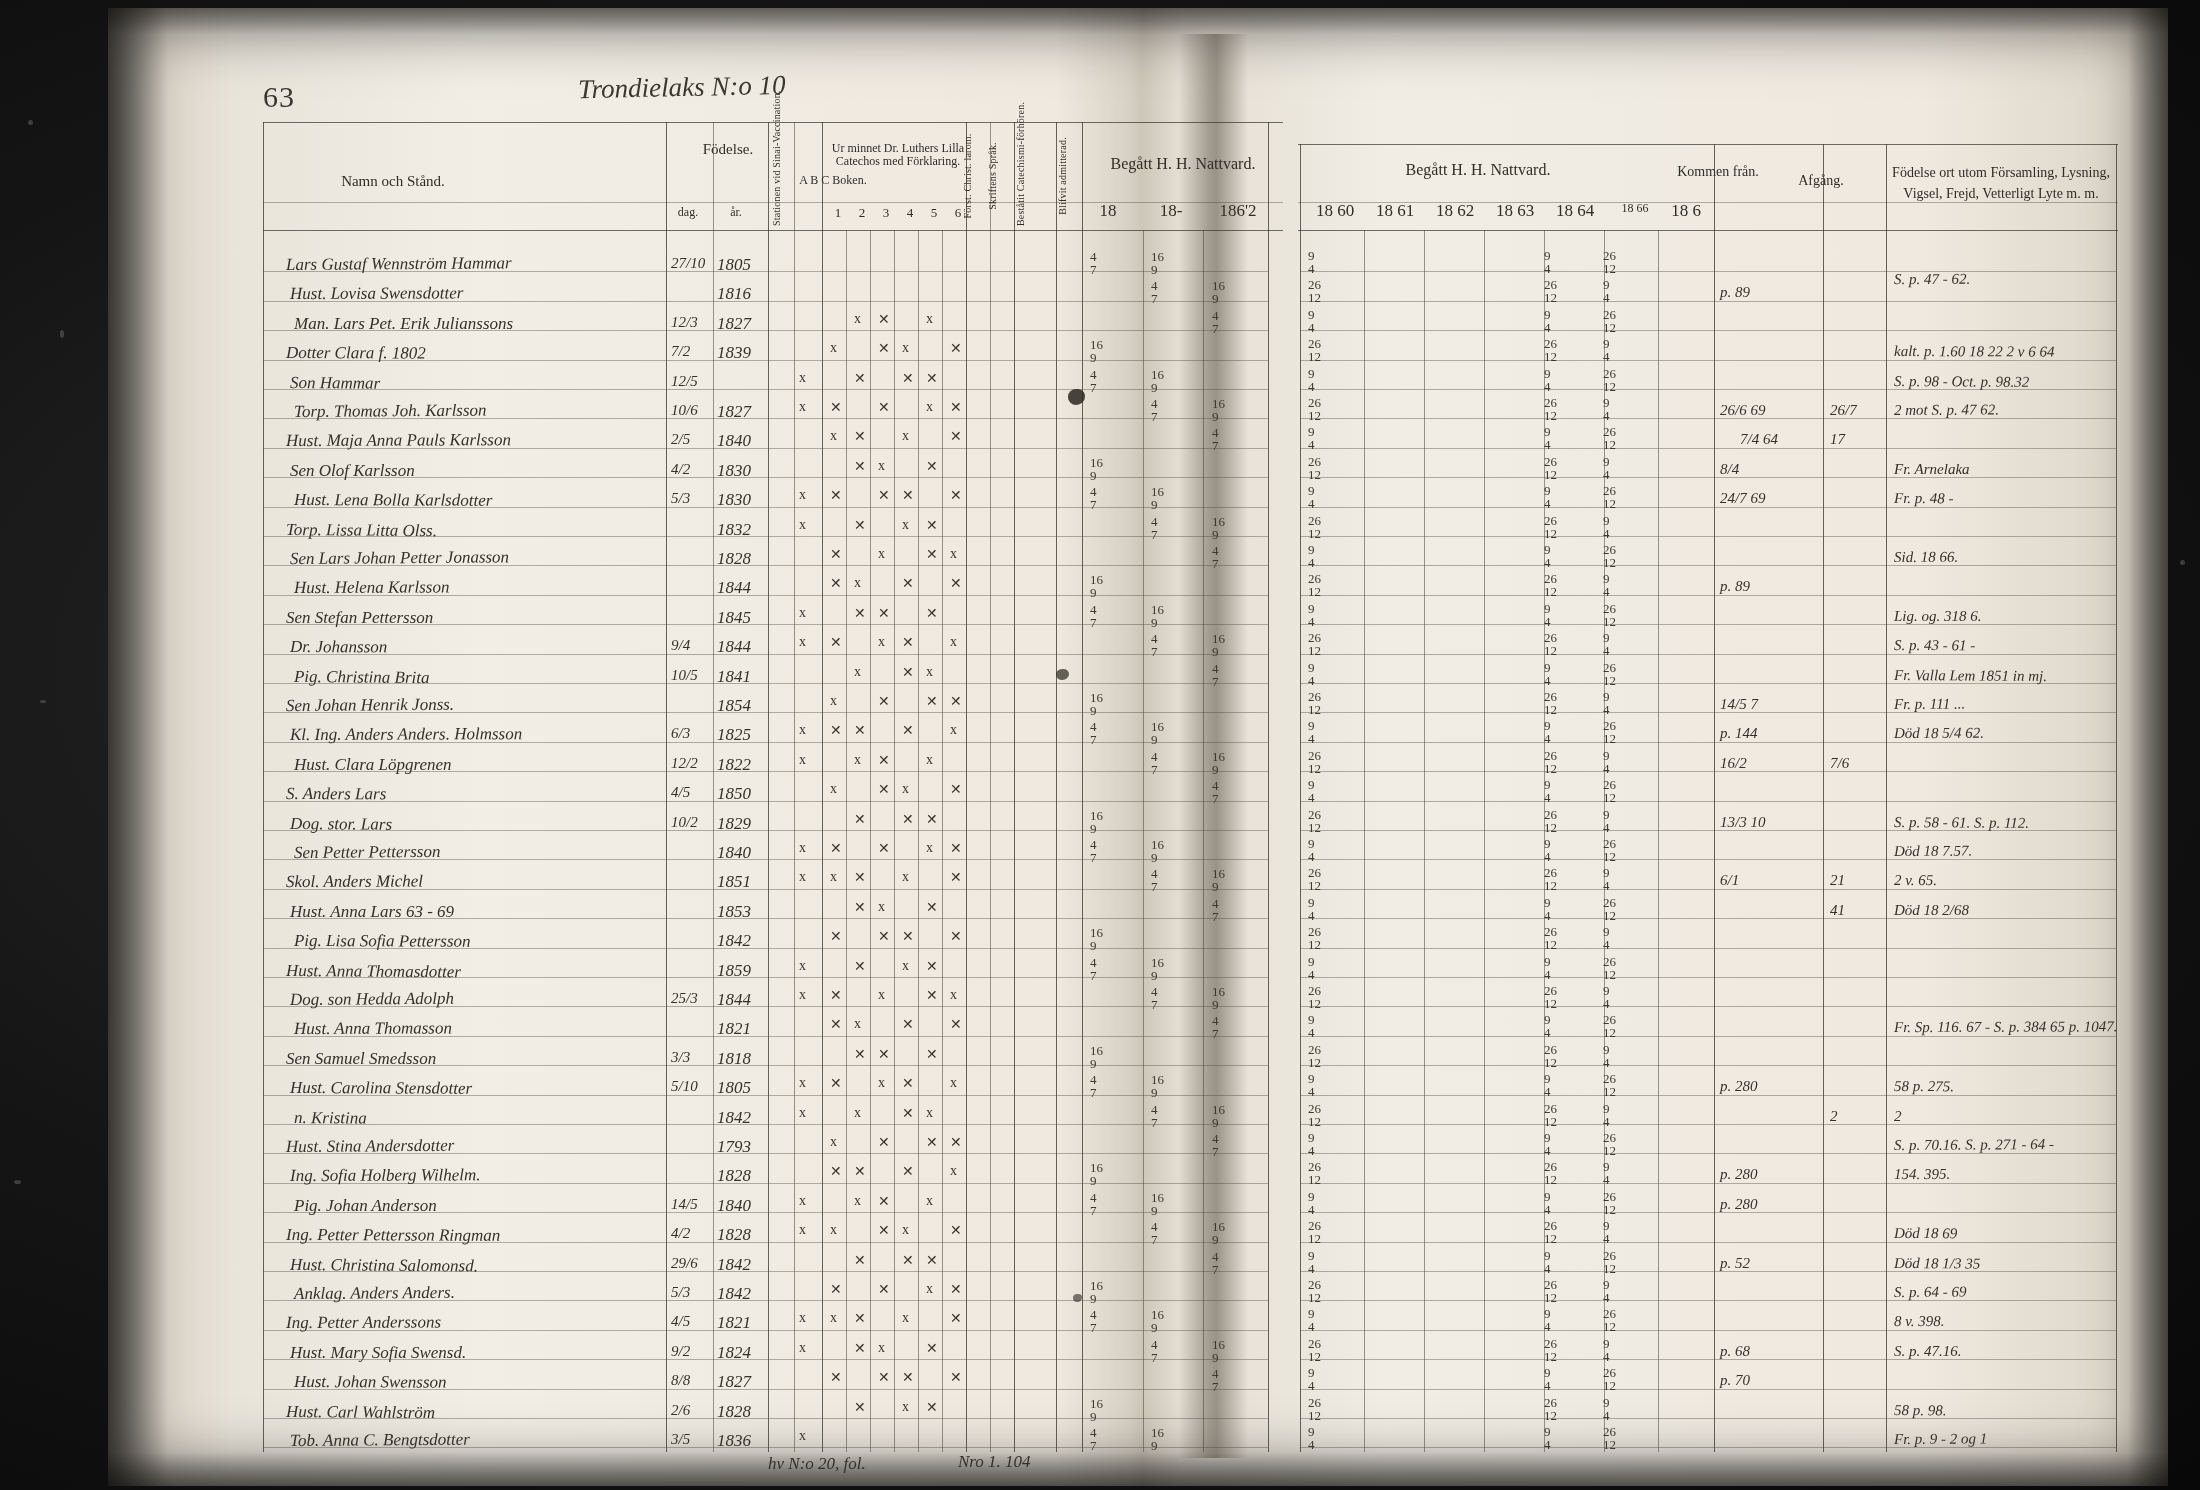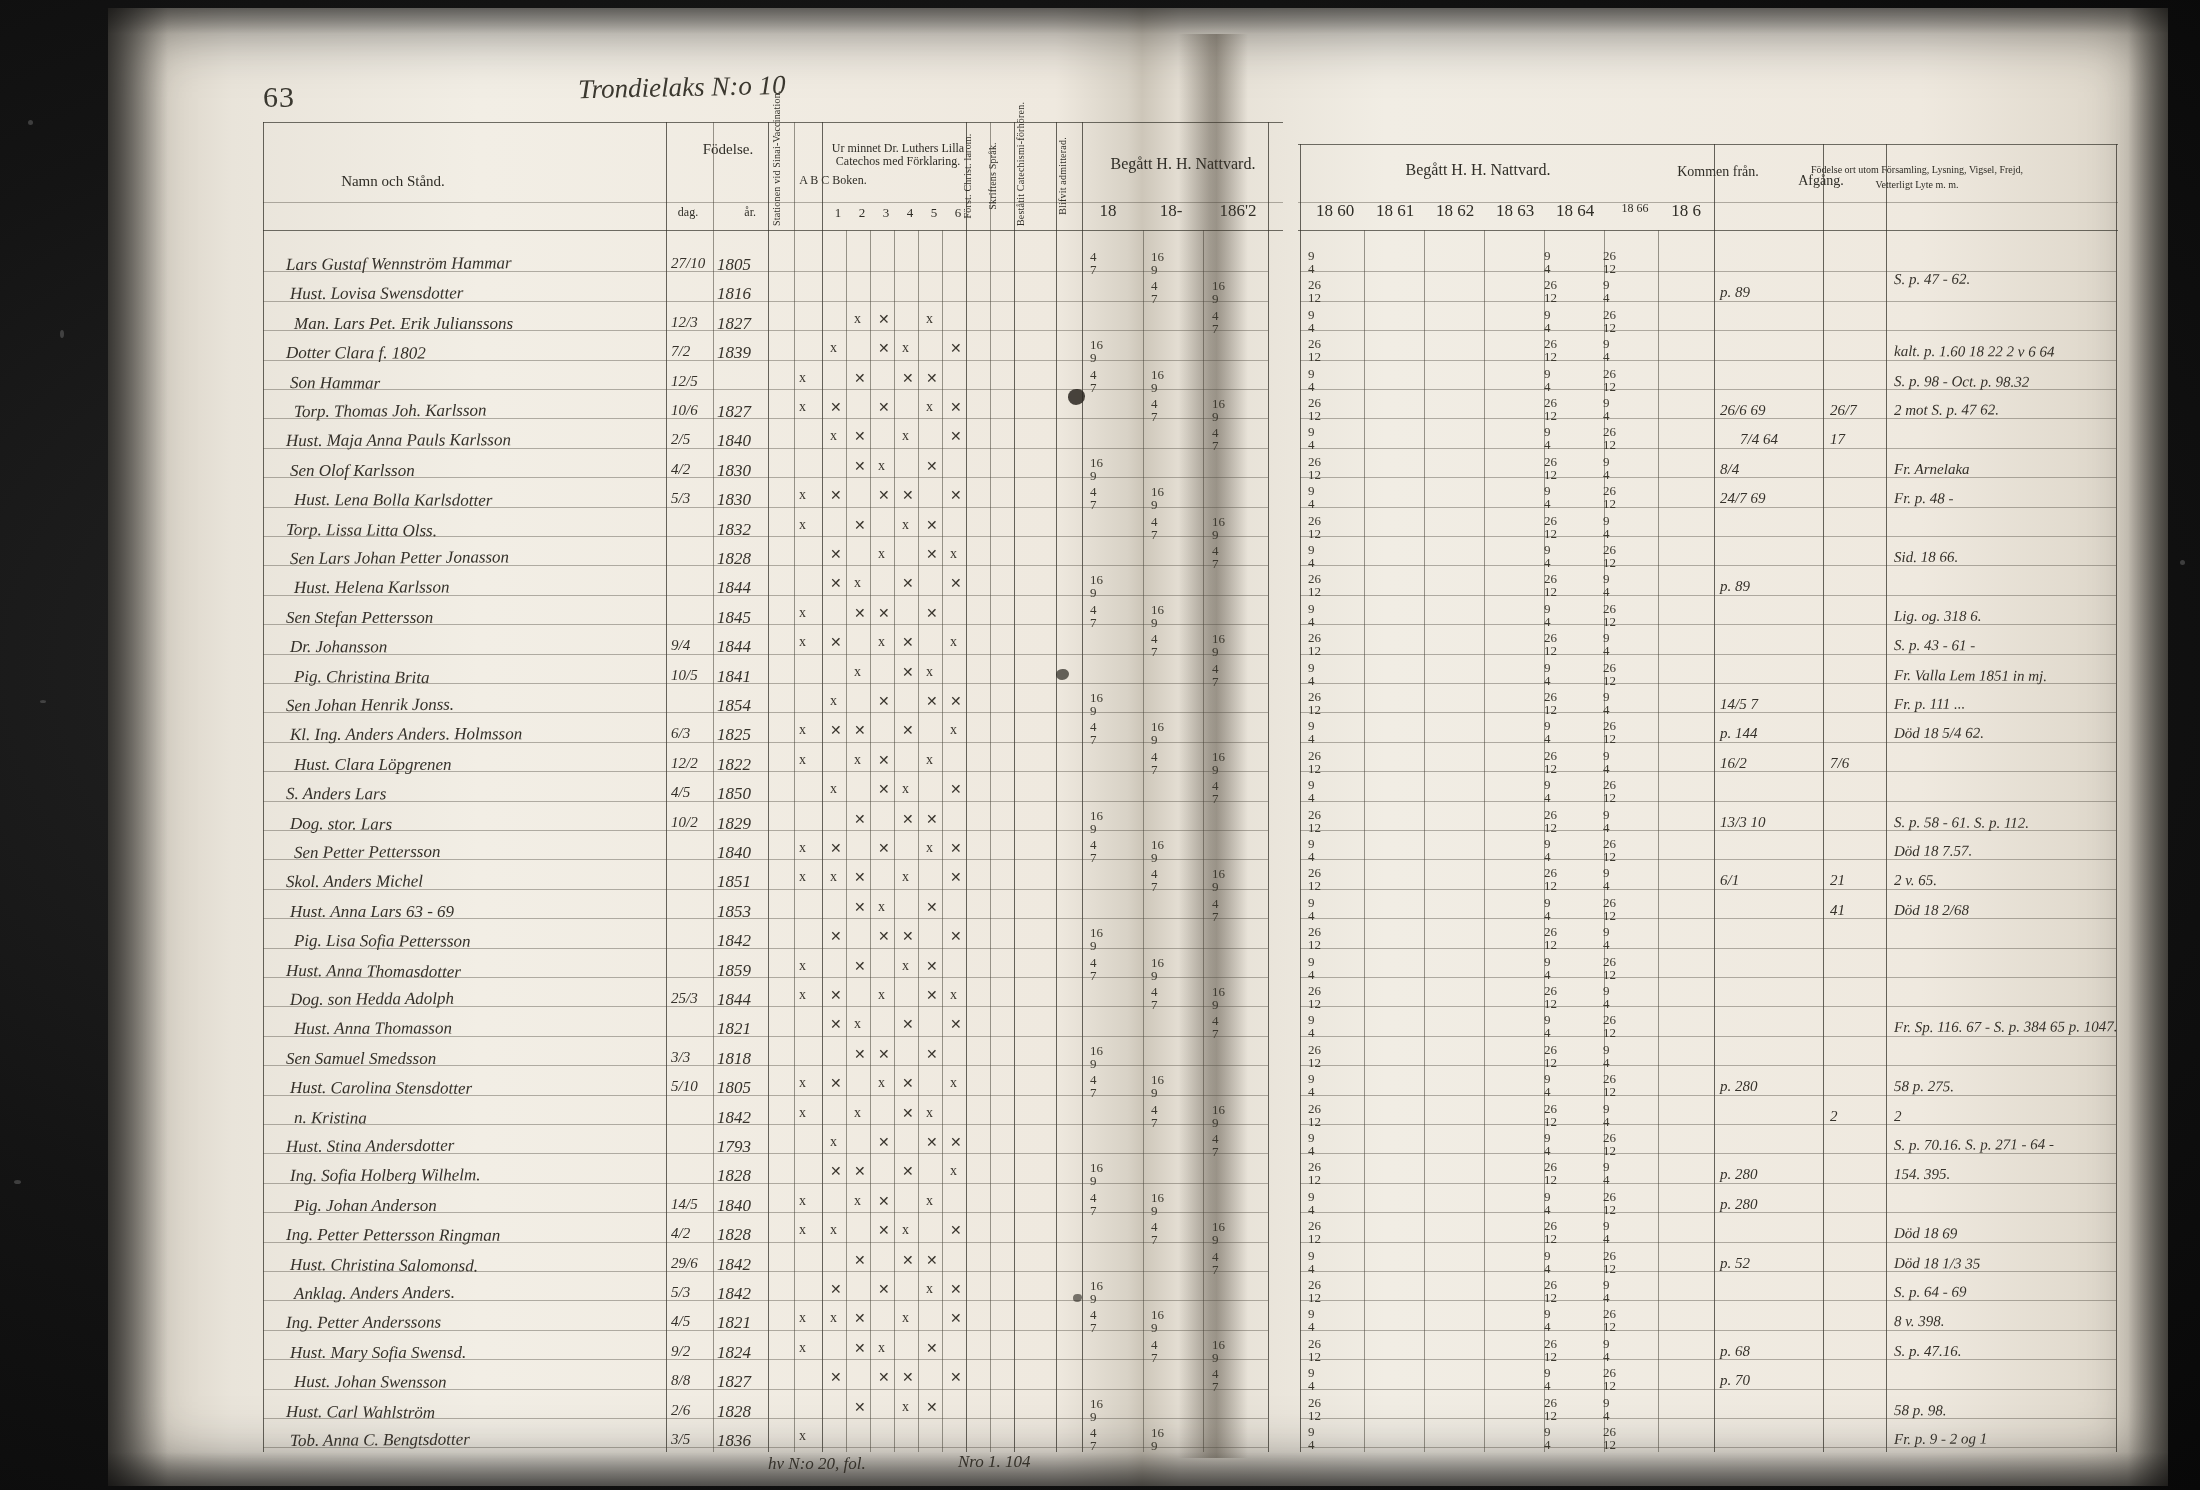--- a/index.html
+++ b/index.html
@@ -116,7 +116,7 @@
       <div class="colhead" style="left:1165px;top:128px;width:290px;font-size:16px;">Begått H. H. Nattvard.</div>
       <div class="colhead" style="left:1505px;top:128px;width:90px;font-size:14px;line-height:1.4;">Kommen från.</div>
       <div class="colhead" style="left:1608px;top:140px;width:90px;font-size:14px;">Afgång.</div>
-      <div class="colhead" style="left:1634px;top:128px;width:230px;font-size:10px;line-height:1.5;">Födelse ort utom Församling, Lysning, Vigsel, Frejd, Vetterligt Lyte m. m.</div>
+      <div class="colhead" style="left:1718px;top:128px;width:230px;font-size:14px;line-height:1.5;">Födelse ort utom Församling, Lysning, Vigsel, Frejd, Vetterligt Lyte m. m.</div>
 
       <div class="colhead" style="left:1138px;top:168px;width:58px;font-size:17px;">18 60</div>
       <div class="colhead" style="left:1198px;top:168px;width:58px;font-size:17px;">18 61</div>

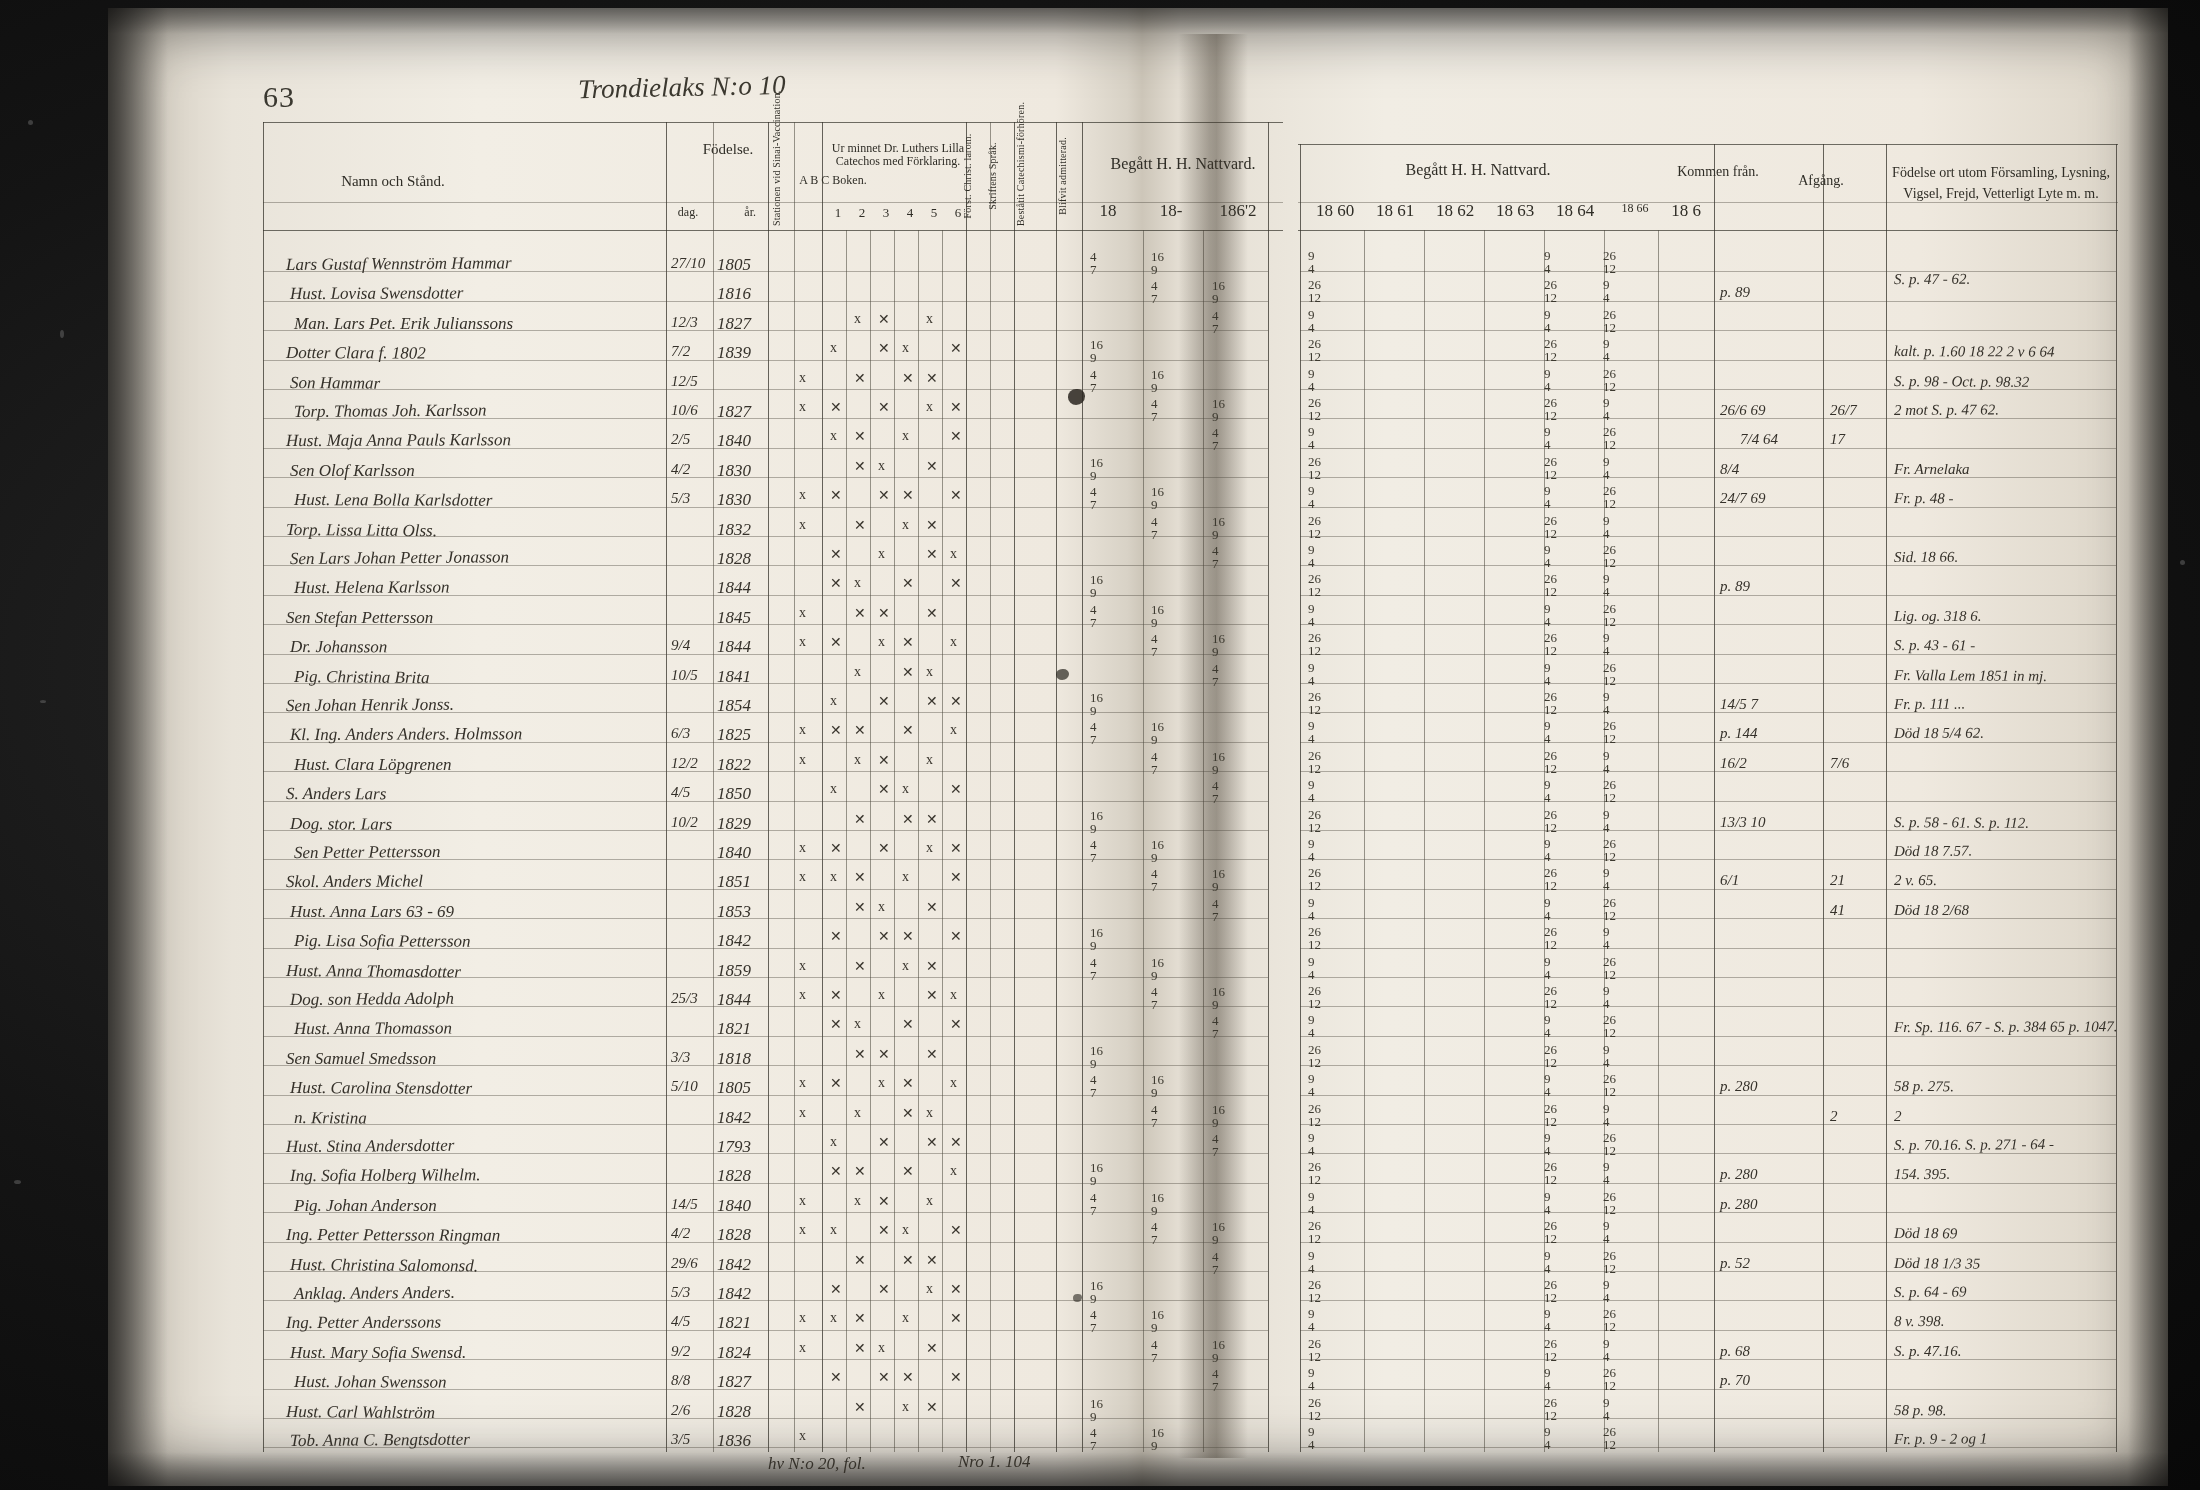--- a/index.html
+++ b/index.html
@@ -87,7 +87,7 @@
       <div class="colhead" style="left:120px;top:140px;width:210px;font-size:15px;">Namn och Stånd.</div>
       <div class="colhead" style="left:505px;top:108px;width:110px;font-size:15px;">Födelse.</div>
       <div class="colhead" style="left:500px;top:172px;width:40px;font-size:12px;">dag.</div>
-      <div class="colhead" style="left:548px;top:172px;width:40px;font-size:12px;text-align:right;">år.</div>
+      <div class="colhead" style="left:548px;top:172px;width:40px;font-size:12px;">år.</div>
       <div class="colhead rot" style="left:604px;top:192px;width:100px;">Stationen vid Sinai-Vaccination.</div>
       <div class="colhead" style="left:620px;top:140px;width:90px;font-size:12px;">A B C Boken.</div>
       <div class="colhead" style="left:655px;top:108px;width:150px;font-size:12px;">Ur minnet Dr. Luthers Lilla Catechos med Förklaring.</div>

